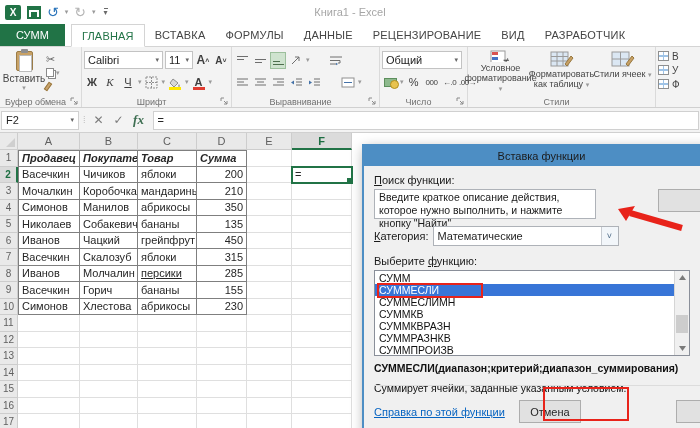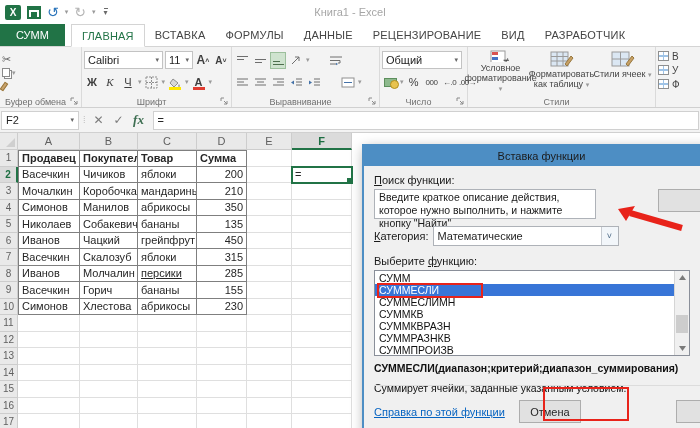--- a/index.html
+++ b/index.html
@@ -184,6 +184,11 @@
   <div class="ribbon">
 
     <div class="rgroup g-clip">
+      <div class="paste-btn">
+        <div class="clip-ic"></div>
+        <div class="paste-lbl">Вставить</div>
+        <span class="mini-dd">▾</span>
+      </div>
       <div class="clip-mini">
         <div class="mini-row">
             <span class="scissors">✂</span>

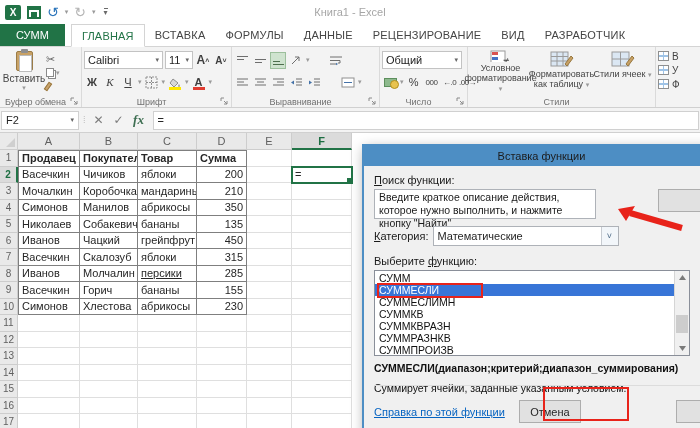--- a/index.html
+++ b/index.html
@@ -99,7 +99,7 @@
   .cell.tb { border-right:1px solid #7f7f7f; border-bottom:1px solid #7f7f7f; }
   .cell.tb-top { border-top:1px solid #7f7f7f; }
   .cell.tb-left { border-left:1px solid #7f7f7f; }
-  .cell.hd { font-weight:bold; }
+  .cell.hd { font-weight:bold;font-style:italic; }
   .cell.num { justify-content:flex-end; }
   .cell.acell { outline:2px solid #217346; outline-offset:-1px; position:relative; z-index:2; }
   .cell.acell::after { content:""; position:absolute; right:-2px; bottom:-2px; width:5px; height:5px; background:#217346; border:1px solid #fff; }

